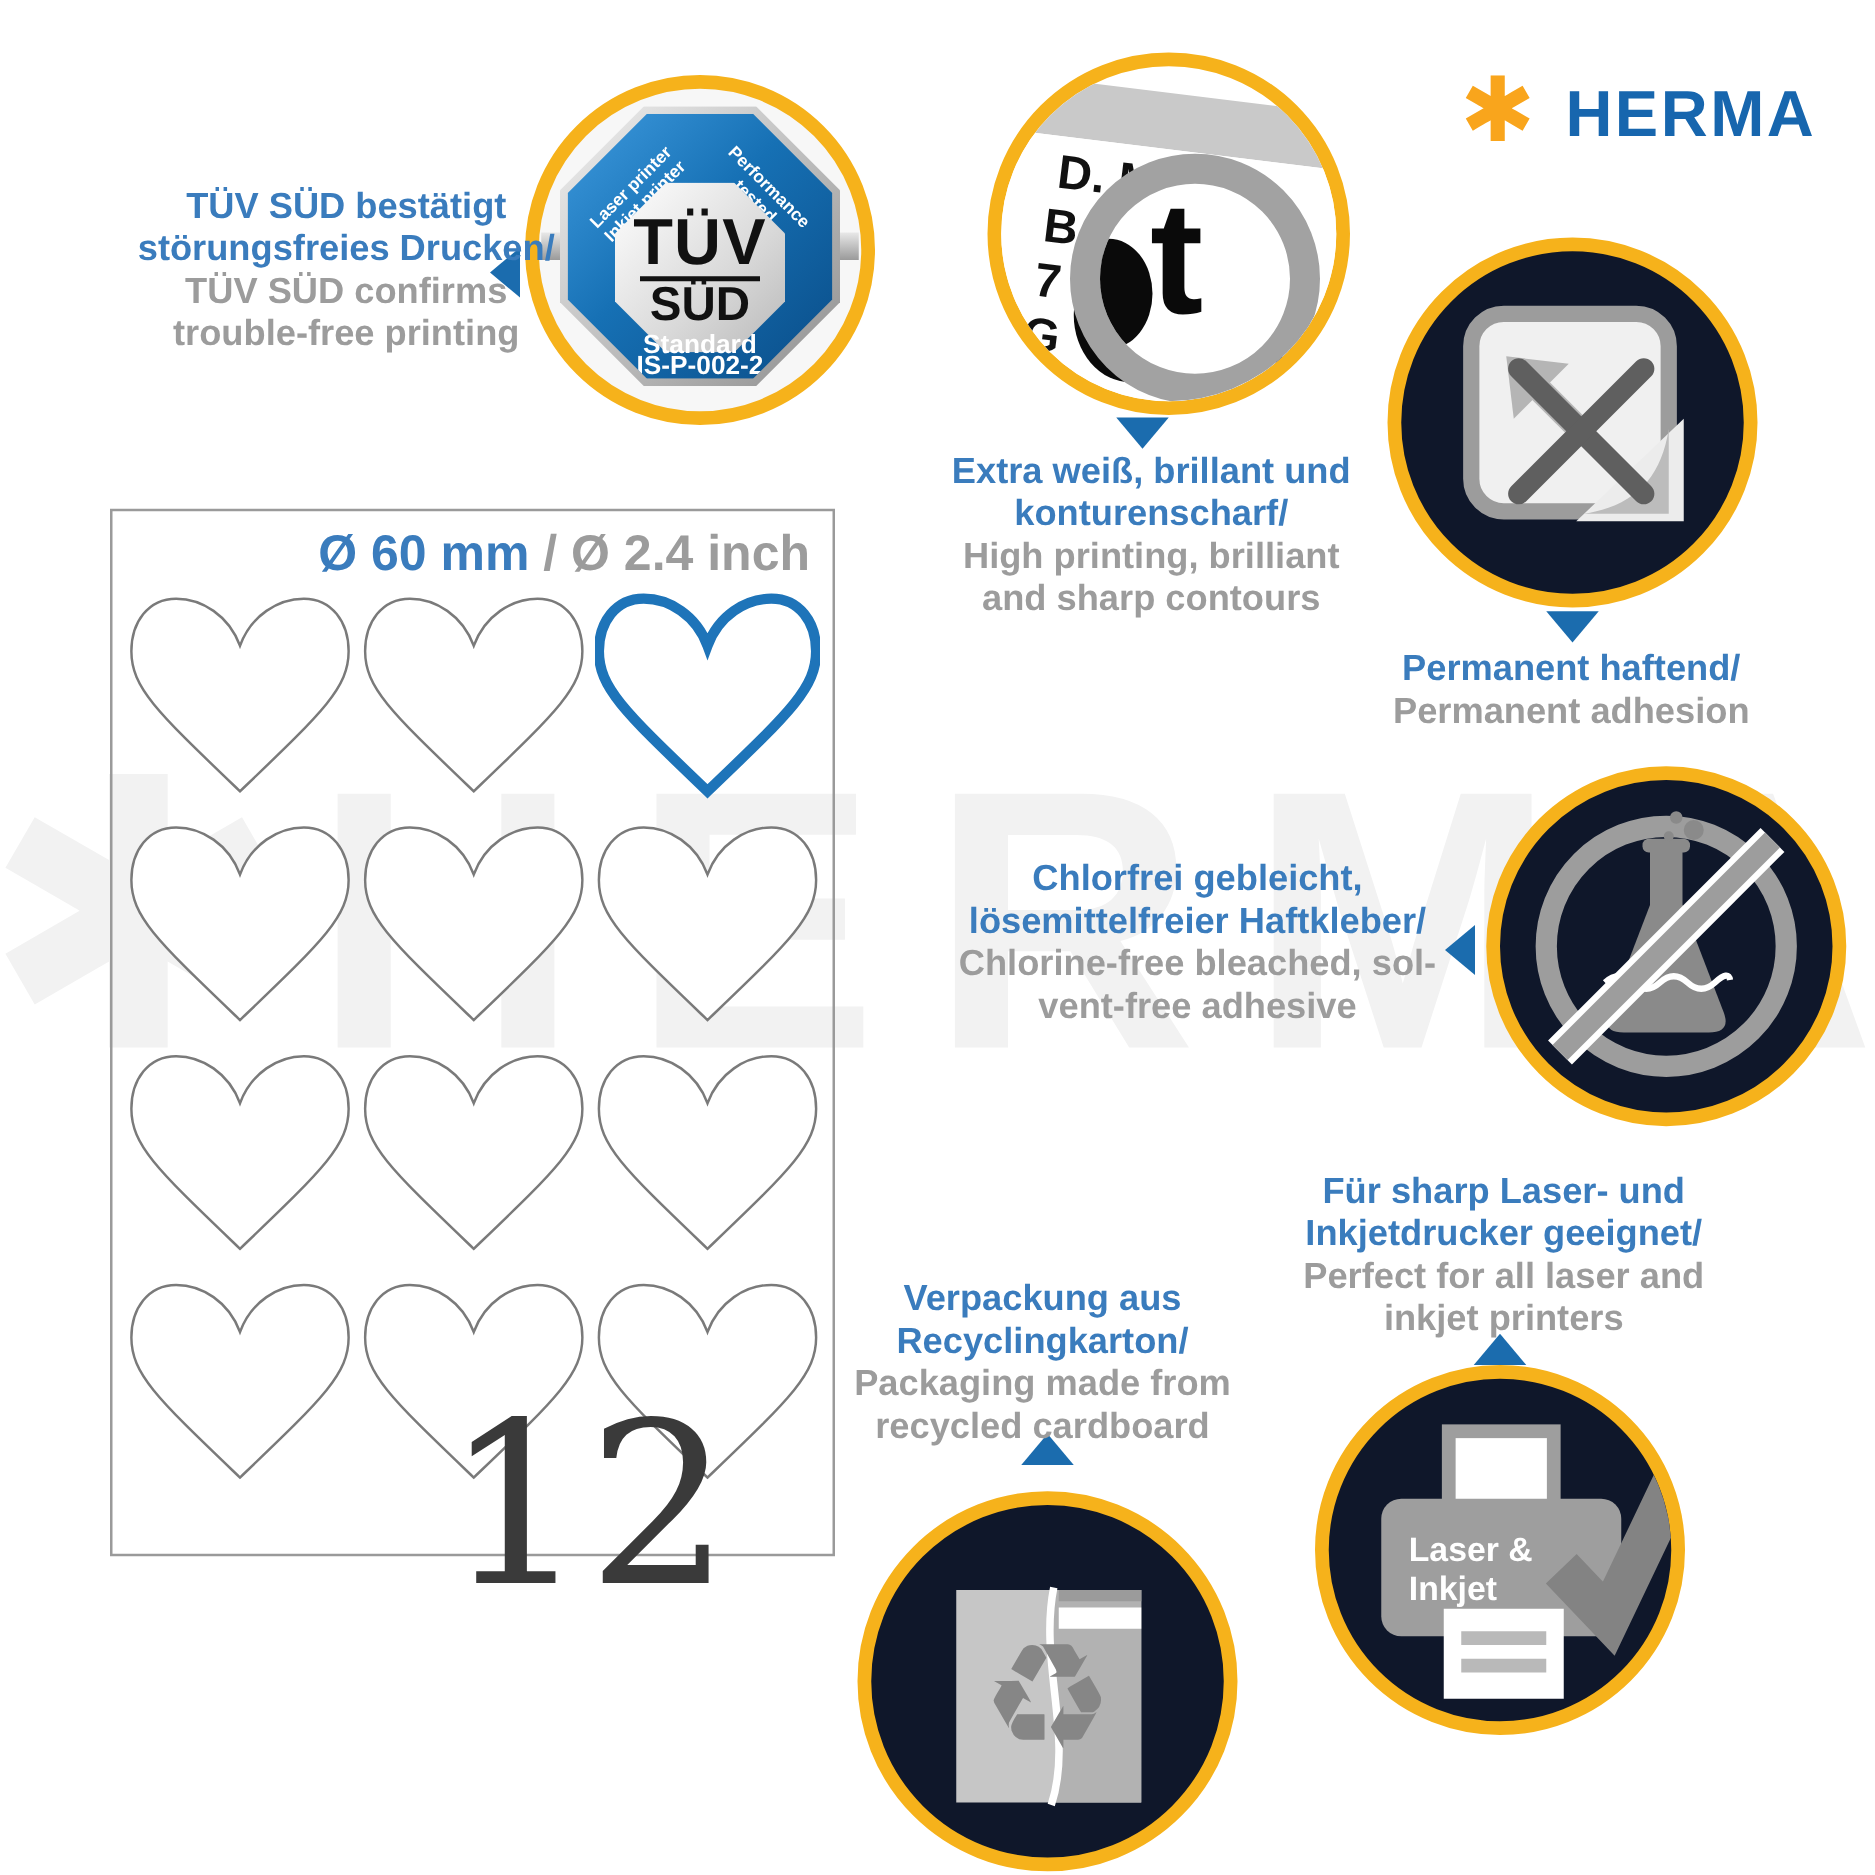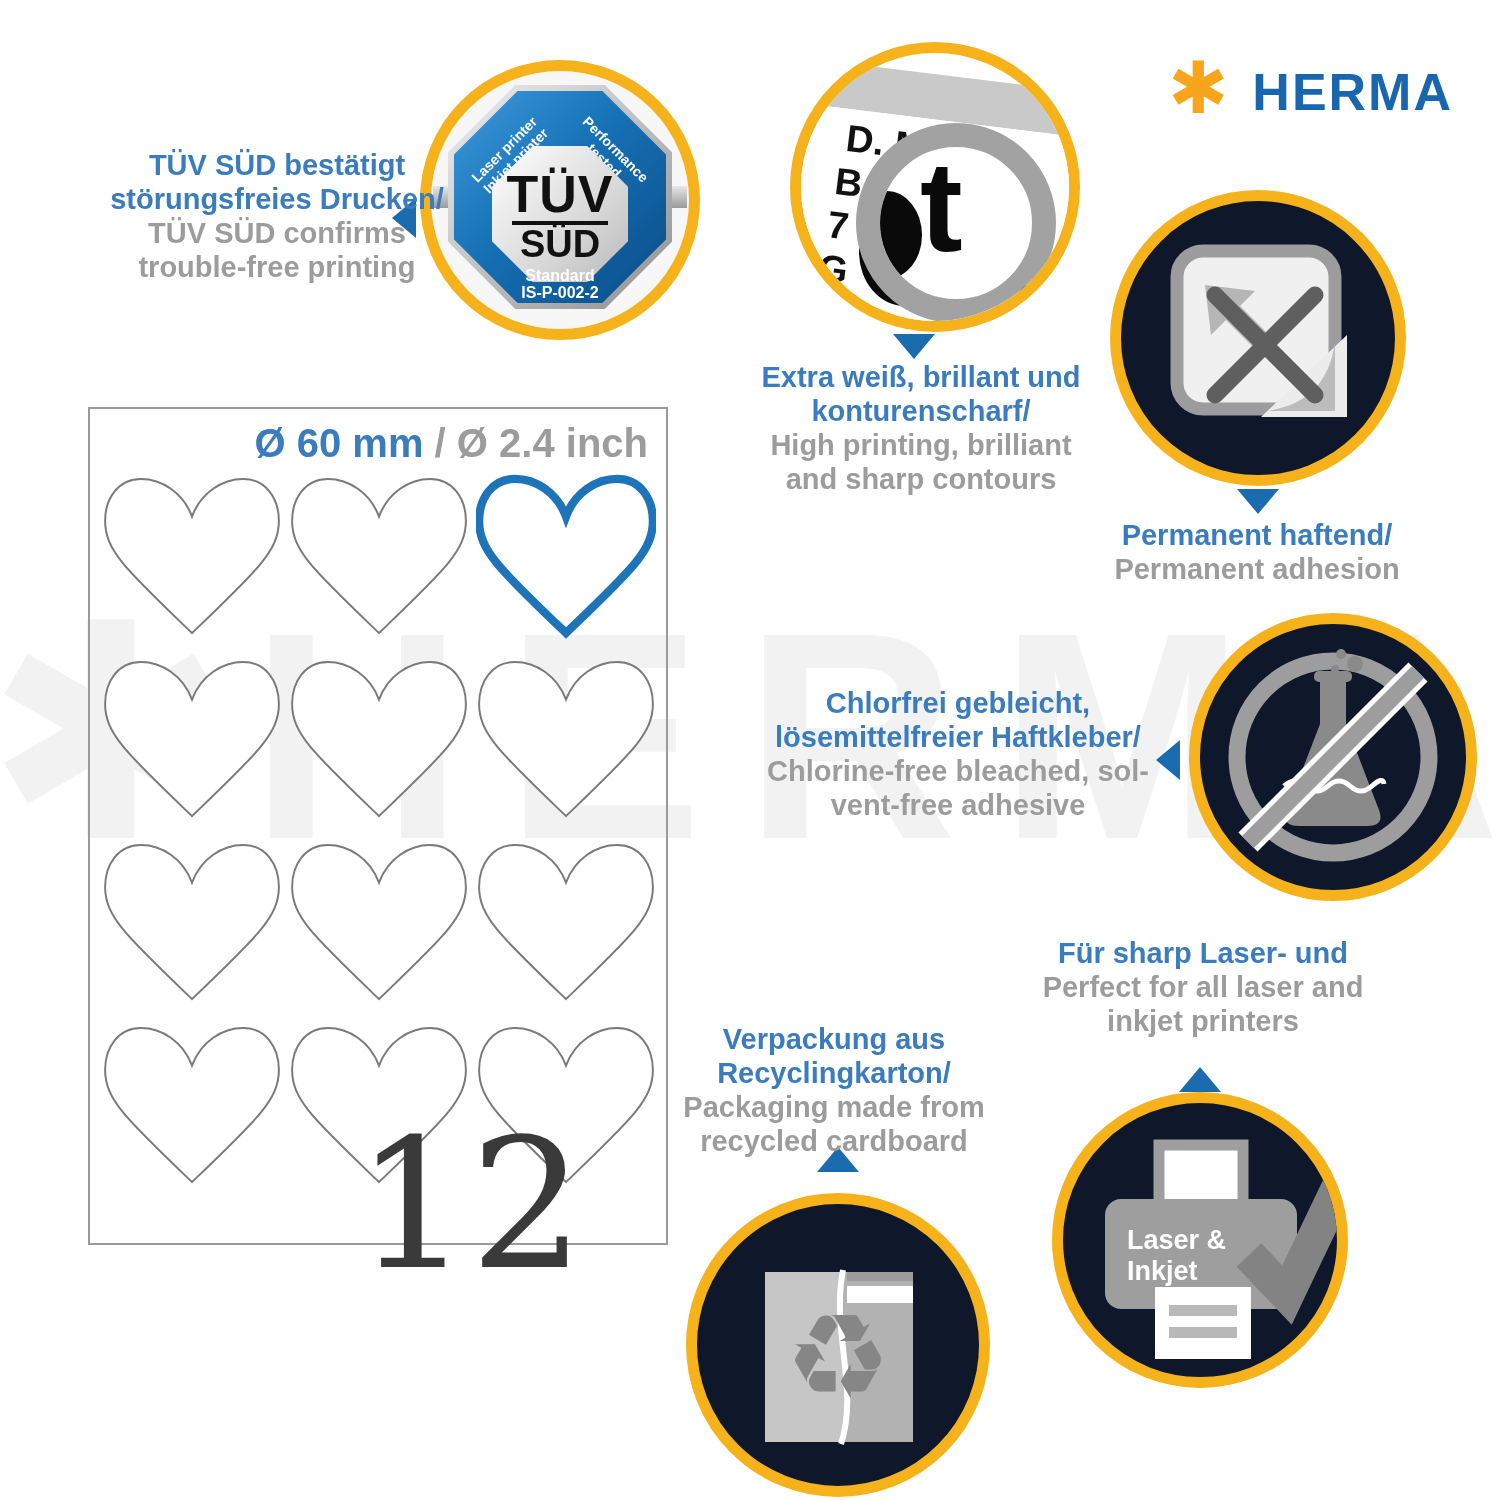--- a/index.html
+++ b/index.html
@@ -90,7 +90,7 @@
   .tuv-line { width:96px; height:4px; background:#111; margin:2px 0 3px 0; }
   .sud-word { font-size:38px; font-weight:bold; color:#111; line-height:32px; }
   .tuv-std  { position:absolute; left:0; right:0; top:176px; text-align:center;
-              color:#fff; font-weight:bold; font-size:16px; line-height:17px; }
+              color:#fff; font-weight:bold; font-size:21px; line-height:17px; }
   .diag { position:absolute; color:#fff; font-weight:bold; font-size:14px; line-height:16px;
           text-align:center; width:120px; }
   .diag-l { left:-4px; top:48px; transform:rotate(-45deg); }

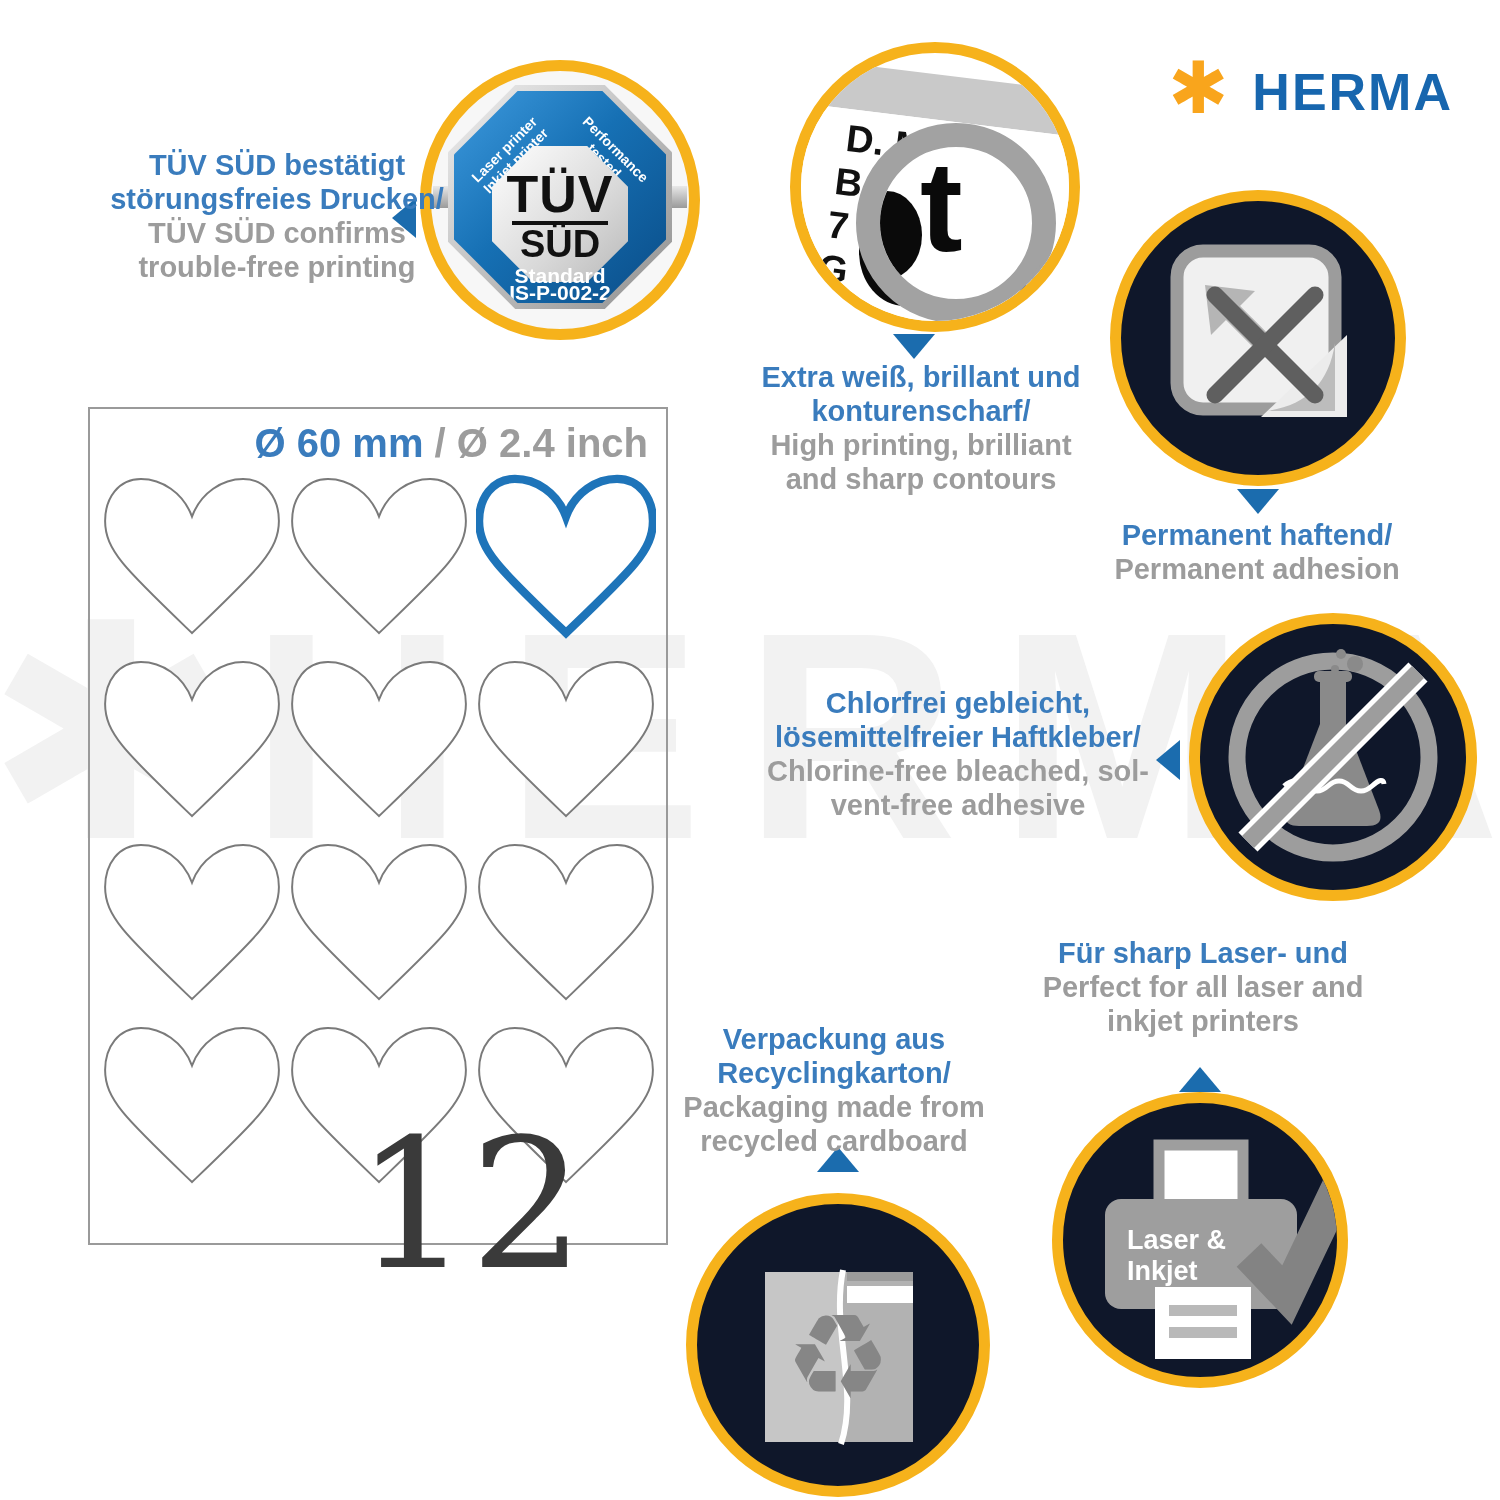--- a/index.html
+++ b/index.html
@@ -207,6 +207,7 @@
 </div>
 <div class="feature-text ft-printers">
   <span class="de">Für sharp Laser- und</span>
+  <span class="de">Inkjetdrucker geeignet/</span>
   <span class="en">Perfect for all laser and</span>
   <span class="en">inkjet printers</span>
 </div>

